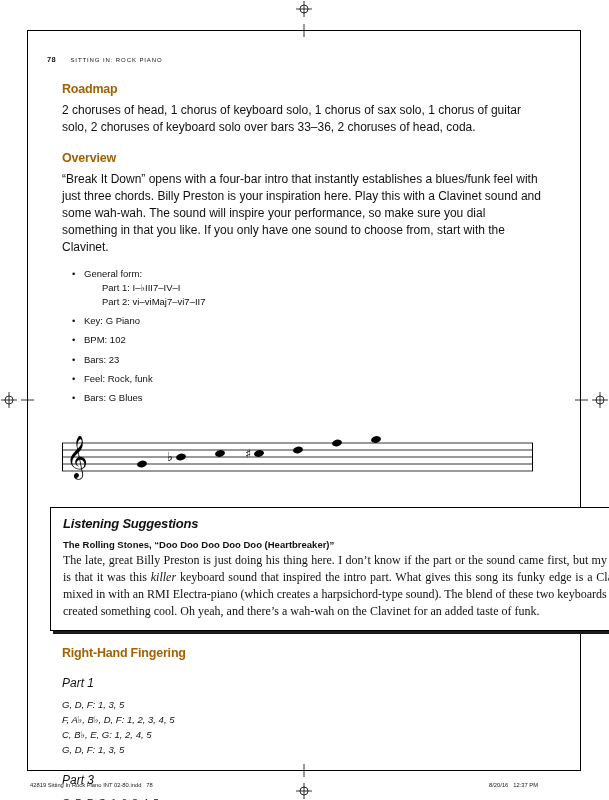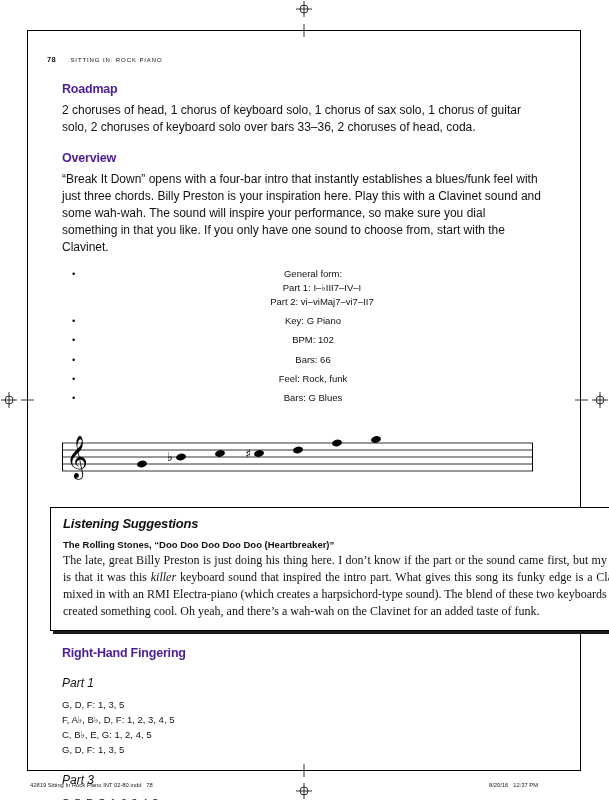--- a/index.html
+++ b/index.html
@@ -18,7 +18,7 @@
   .runhead{font-size:6px;letter-spacing:0.9px;margin-left:10px;}
 
   .sec{margin-left:12px;width:480px;}
-  h2{font-size:12.5px;font-weight:bold;margin:15px 0 6px 0;letter-spacing:-0.2px;color:#4c1d95;}
+  h2{font-size:12.5px;font-weight:bold;margin:15px 0 6px 0;letter-spacing:-0.2px;color:#a16207;}
   p.body{font-size:12px;line-height:1.42;margin:0;}
 
   ul.bullets{list-style:none;margin:11px 0 0 0;padding:0 0 0 22px;text-align:center;}

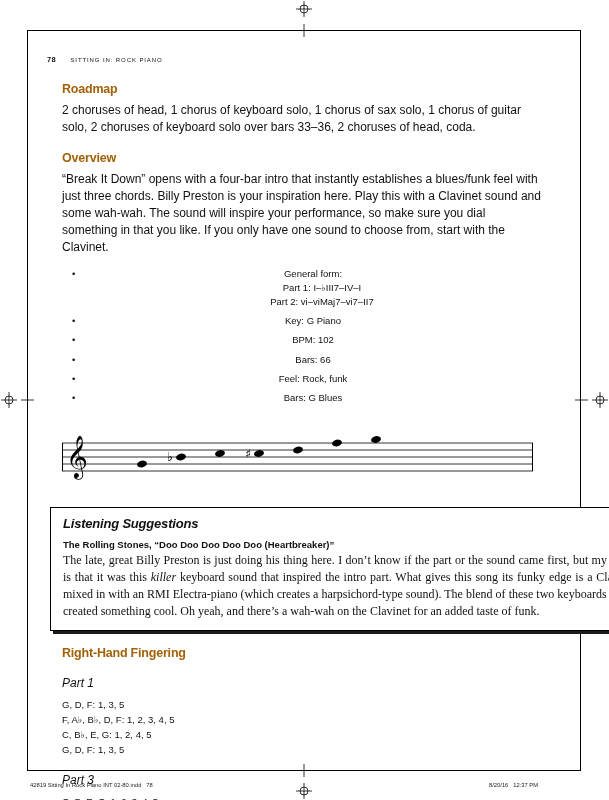--- a/index.html
+++ b/index.html
@@ -21,7 +21,7 @@
   h2{font-size:12.5px;font-weight:bold;margin:15px 0 6px 0;letter-spacing:-0.2px;color:#a16207;}
   p.body{font-size:12px;line-height:1.42;margin:0;}
 
-  ul.bullets{list-style:none;margin:11px 0 0 0;padding:0 0 0 22px;text-align:center;}
+  ul.bullets{list-style:none;margin:11px 0 0 0;padding:0 0 0 22px;}
   ul.bullets>li{font-size:9.5px;line-height:1.45;margin-bottom:5.5px;position:relative;}
   ul.bullets>li::before{content:"•";position:absolute;left:-12px;top:0;font-size:9.5px;}
   .subline{margin-left:18px;line-height:1.45;}

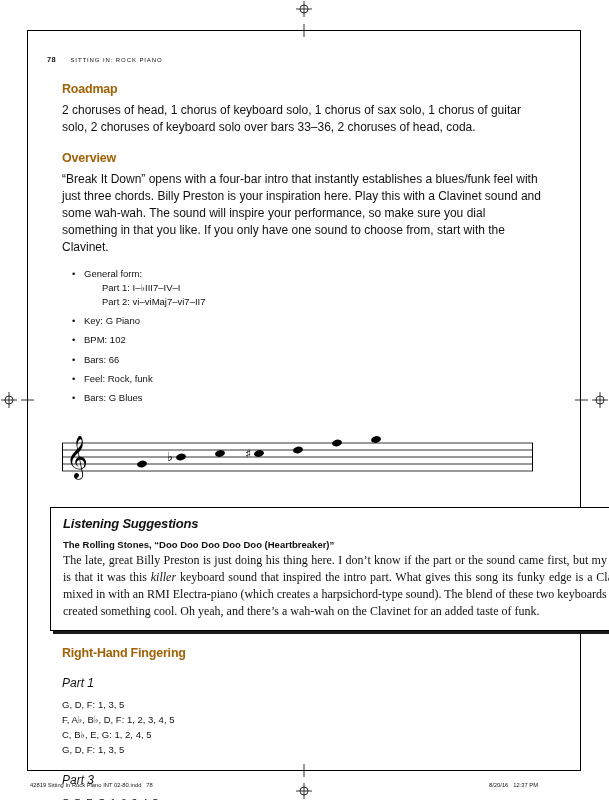--- a/index.html
+++ b/index.html
@@ -105,7 +105,7 @@
         </li>
         <li>Key: G Piano</li>
         <li>BPM: 102</li>
-        <li>Bars: 66</li>
+        <li>Bars: 23</li>
         <li>Feel: Rock, funk</li>
         <li>Bars: G Blues</li>
       </ul>

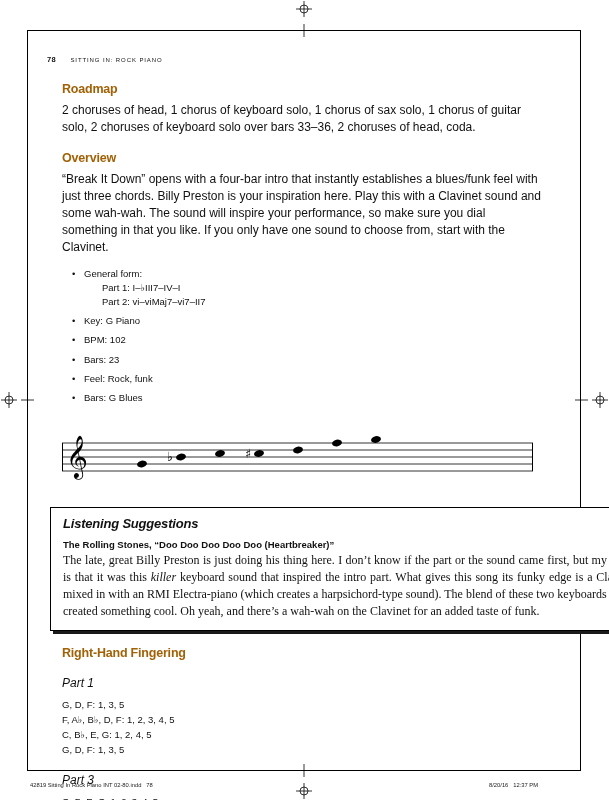--- a/index.html
+++ b/index.html
@@ -38,7 +38,7 @@
   .listenbox p.body{text-align:justify;font-family:Liberation Serif, serif;}
 
   h4.part{font-size:12px;font-style:italic;font-weight:normal;margin:16px 0 8px 0;}
-  .fingerline{font-size:9.5px;line-height:1.55;margin:0;}
+  .fingerline{font-size:9.5px;line-height:1.55;margin:0;font-style:italic;}
 
   .footer{position:absolute;top:782px;font-size:5.8px;color:#222;white-space:pre;}
   .footer.left{left:30px;}

